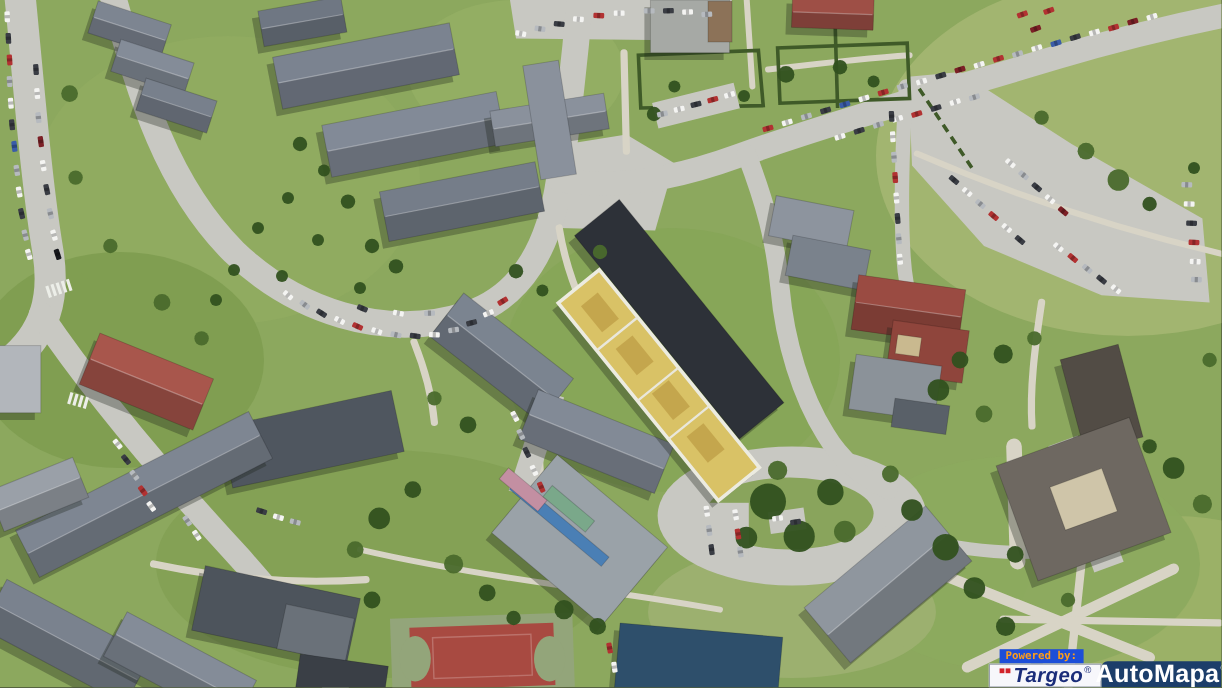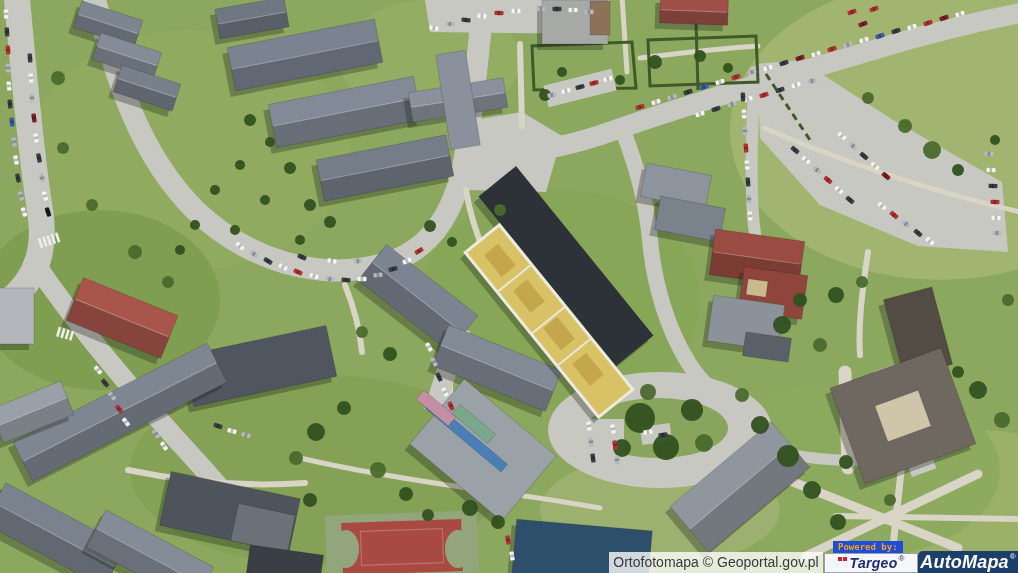--- a/index.html
+++ b/index.html
@@ -920,9 +920,6 @@
       </g>
     </svg>
 
-  <div class="attr-src">
-    <span>Ortofotomapa © Geoportal.gov.pl</span>
-  </div>
 
   <div class="powered">Powered by:</div>
 

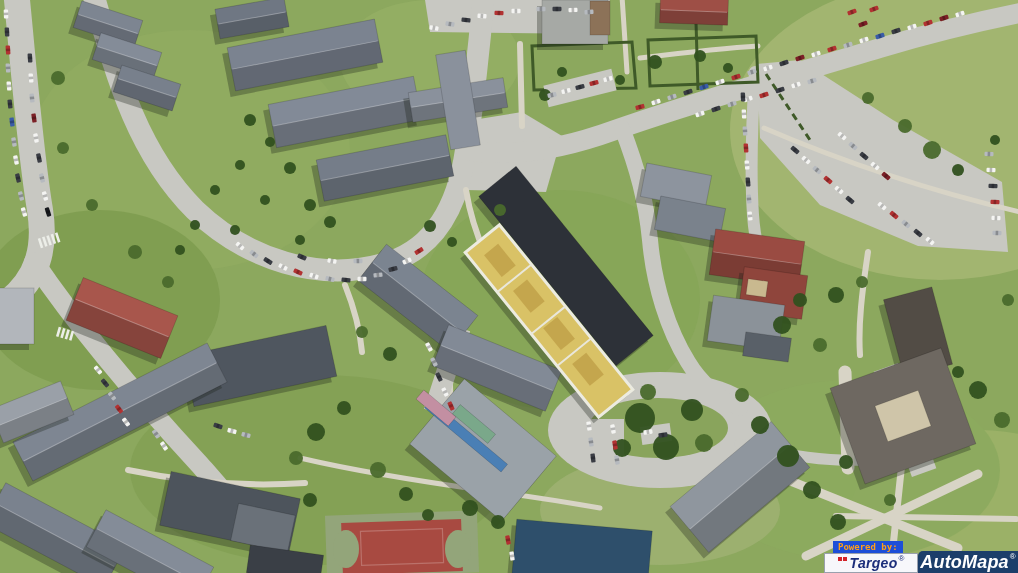--- a/index.html
+++ b/index.html
@@ -17,7 +17,7 @@
           display:flex;align-items:center;justify-content:center;text-decoration:none;}
   .tg-mark{display:inline-block;width:4px;height:4px;background:#d2232a;
            box-shadow:5px 0 0 #d2232a;margin:-9px 8px 0 0;}
-  .tg-text{color:#1b2d7a;font-weight:bold;font-style:italic;font-size:14px;
+  .tg-text{color:#1b2d7a;font-weight:bold;font-style:italic;font-size:17px;
            letter-spacing:0.3px;line-height:18px;}
   .tg-reg{color:#1b2d7a;font-size:8px;position:relative;top:-5px;margin-left:1px;font-style:normal;}
   .automapa{position:absolute;left:918px;top:551px;width:100px;height:22px;

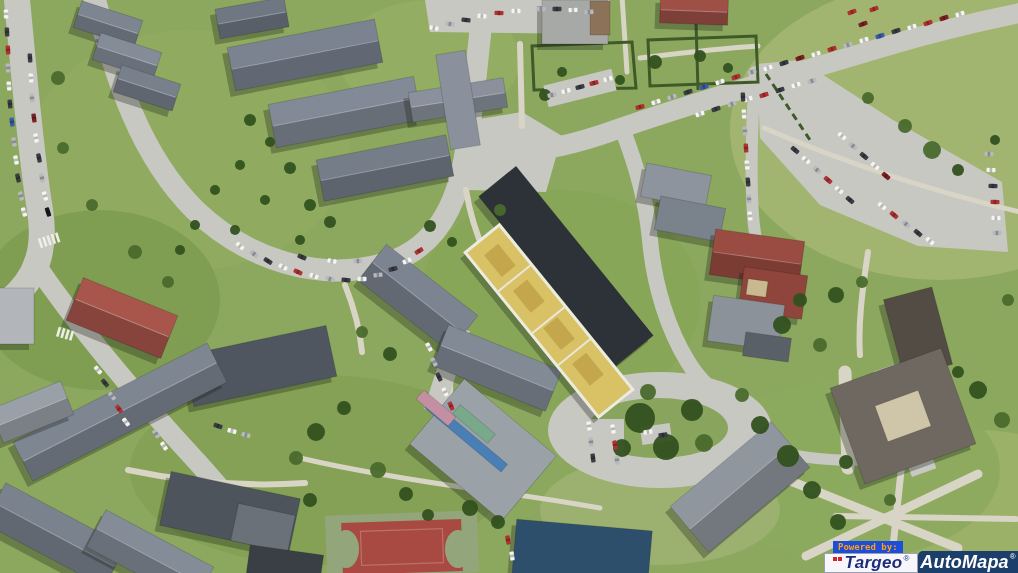--- a/index.html
+++ b/index.html
@@ -23,7 +23,7 @@
   .automapa{position:absolute;left:918px;top:551px;width:100px;height:22px;
             background:#1c3e6a;border-radius:5px 0 0 0;display:flex;align-items:center;
             justify-content:center;text-decoration:none;}
-  .am-text{color:#fff;font-weight:bold;font-size:18px;letter-spacing:0.2px;font-style:italic;}
+  .am-text{color:#fff;font-weight:bold;font-size:21px;letter-spacing:0.2px;}
   .am-reg{color:#fff;font-size:8px;position:relative;top:-6px;margin-left:1px;}
 </style>
 </head>

